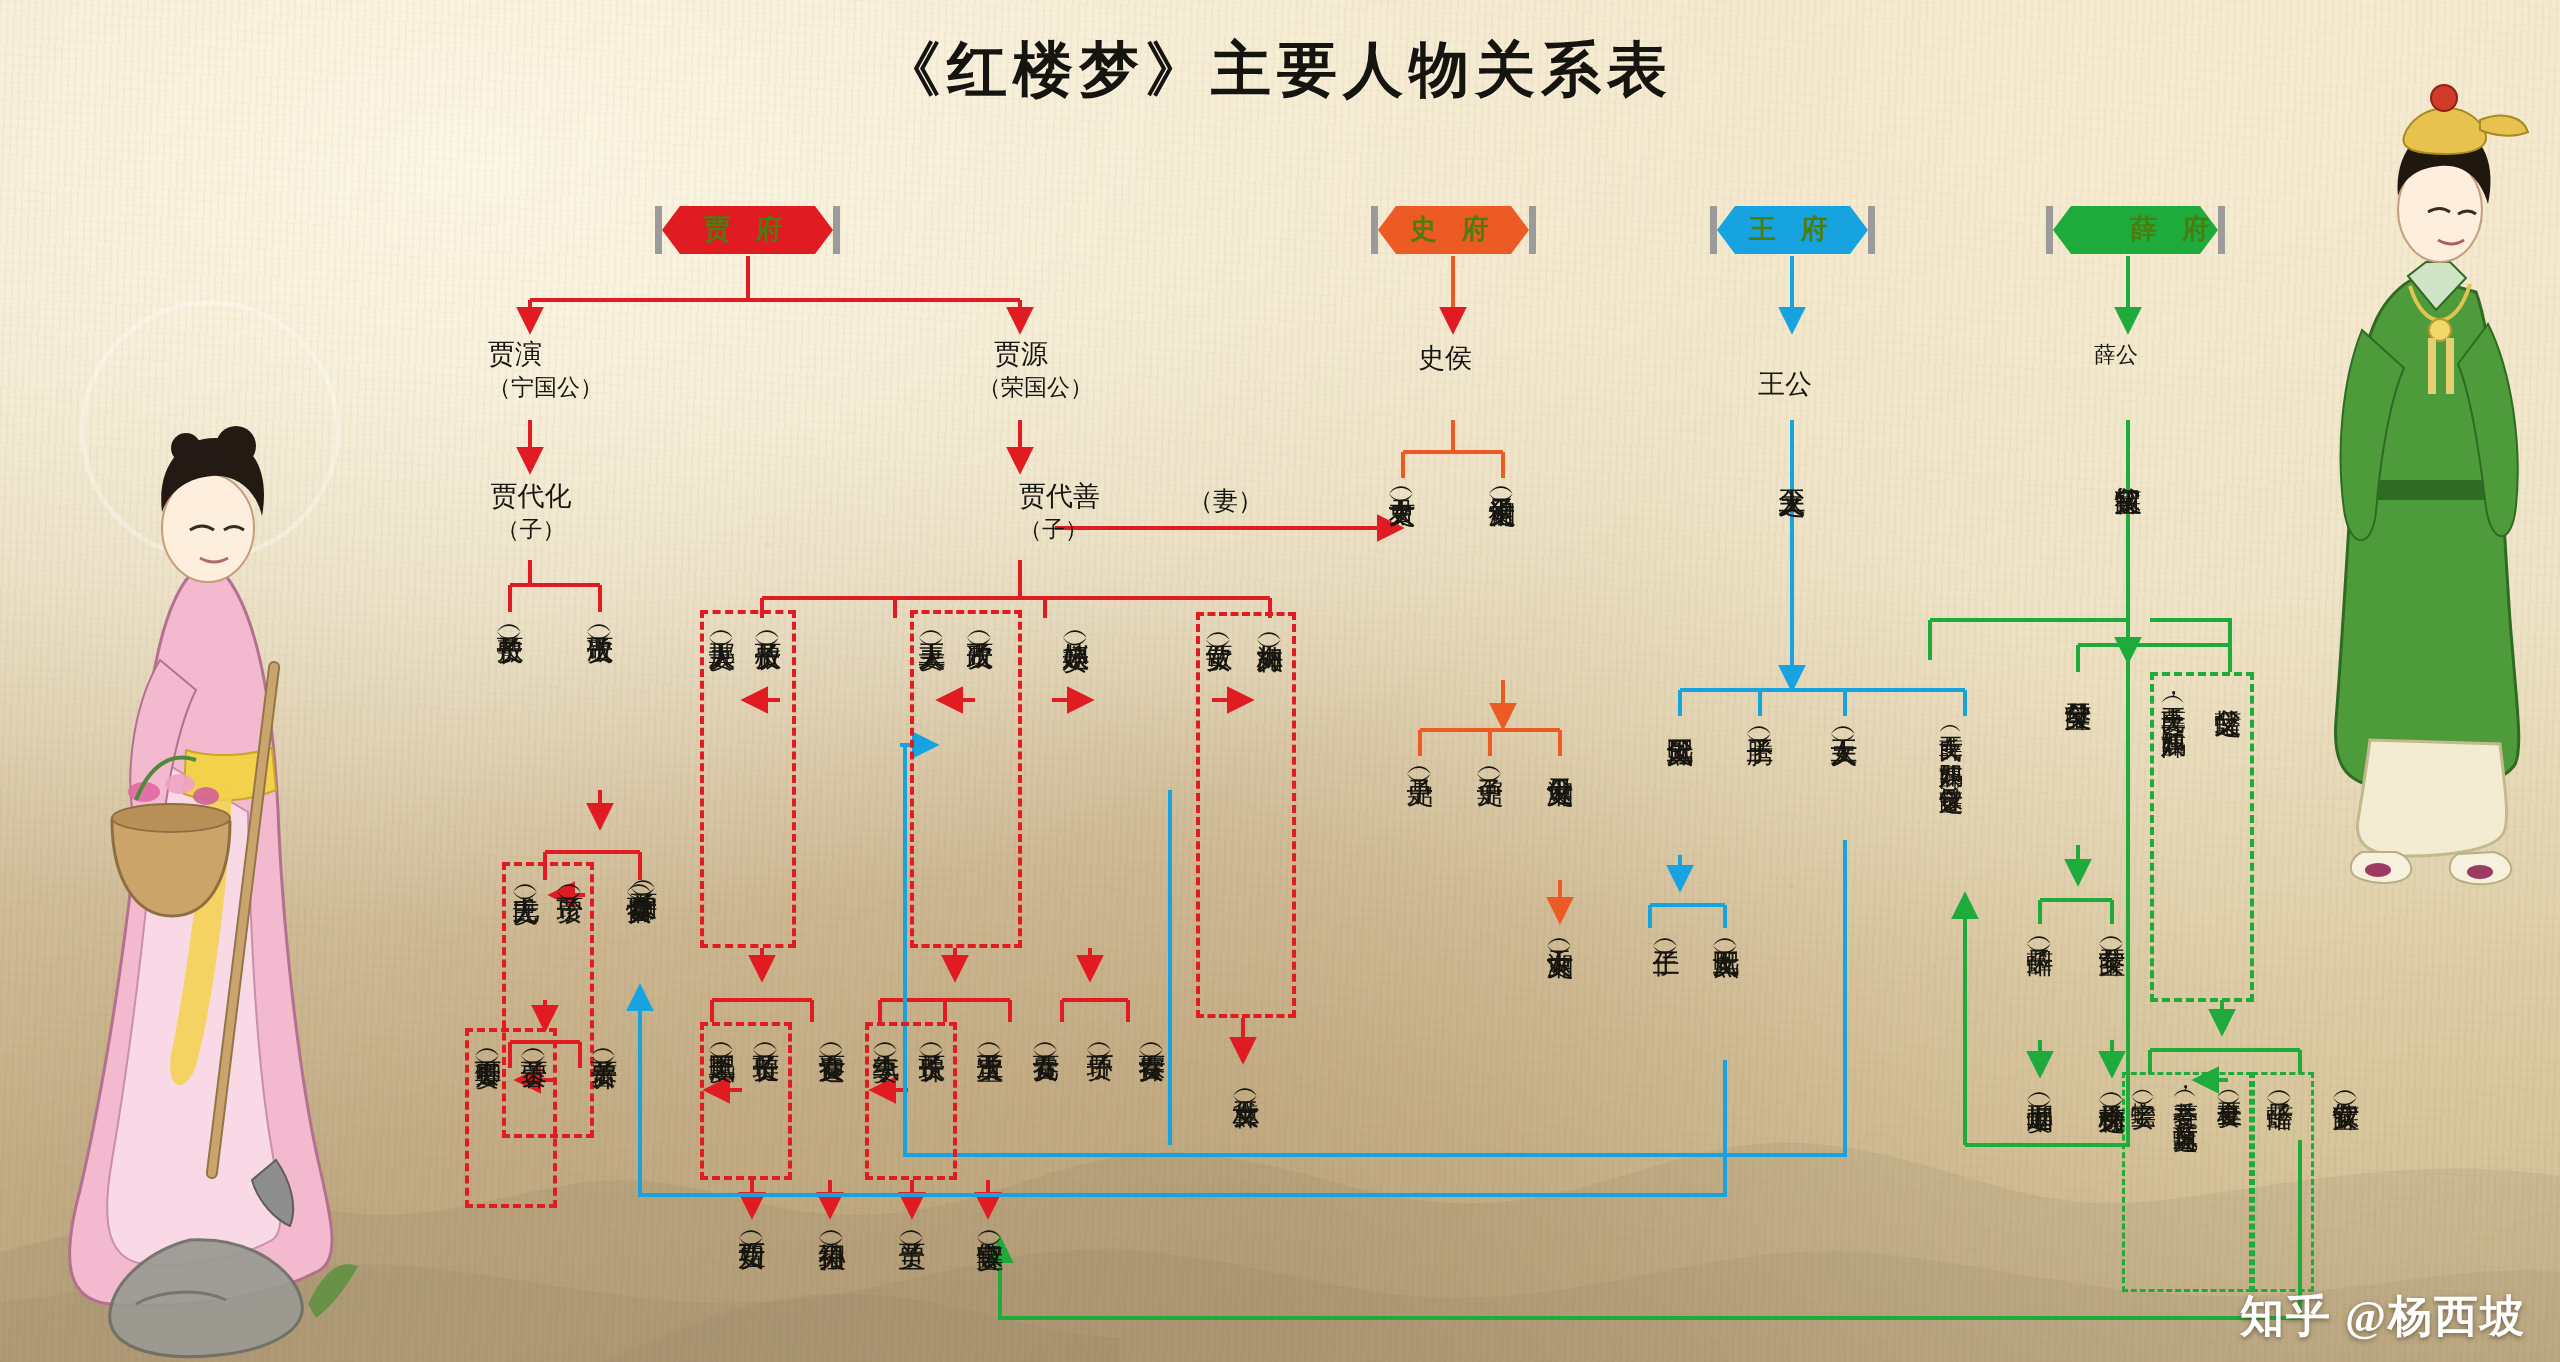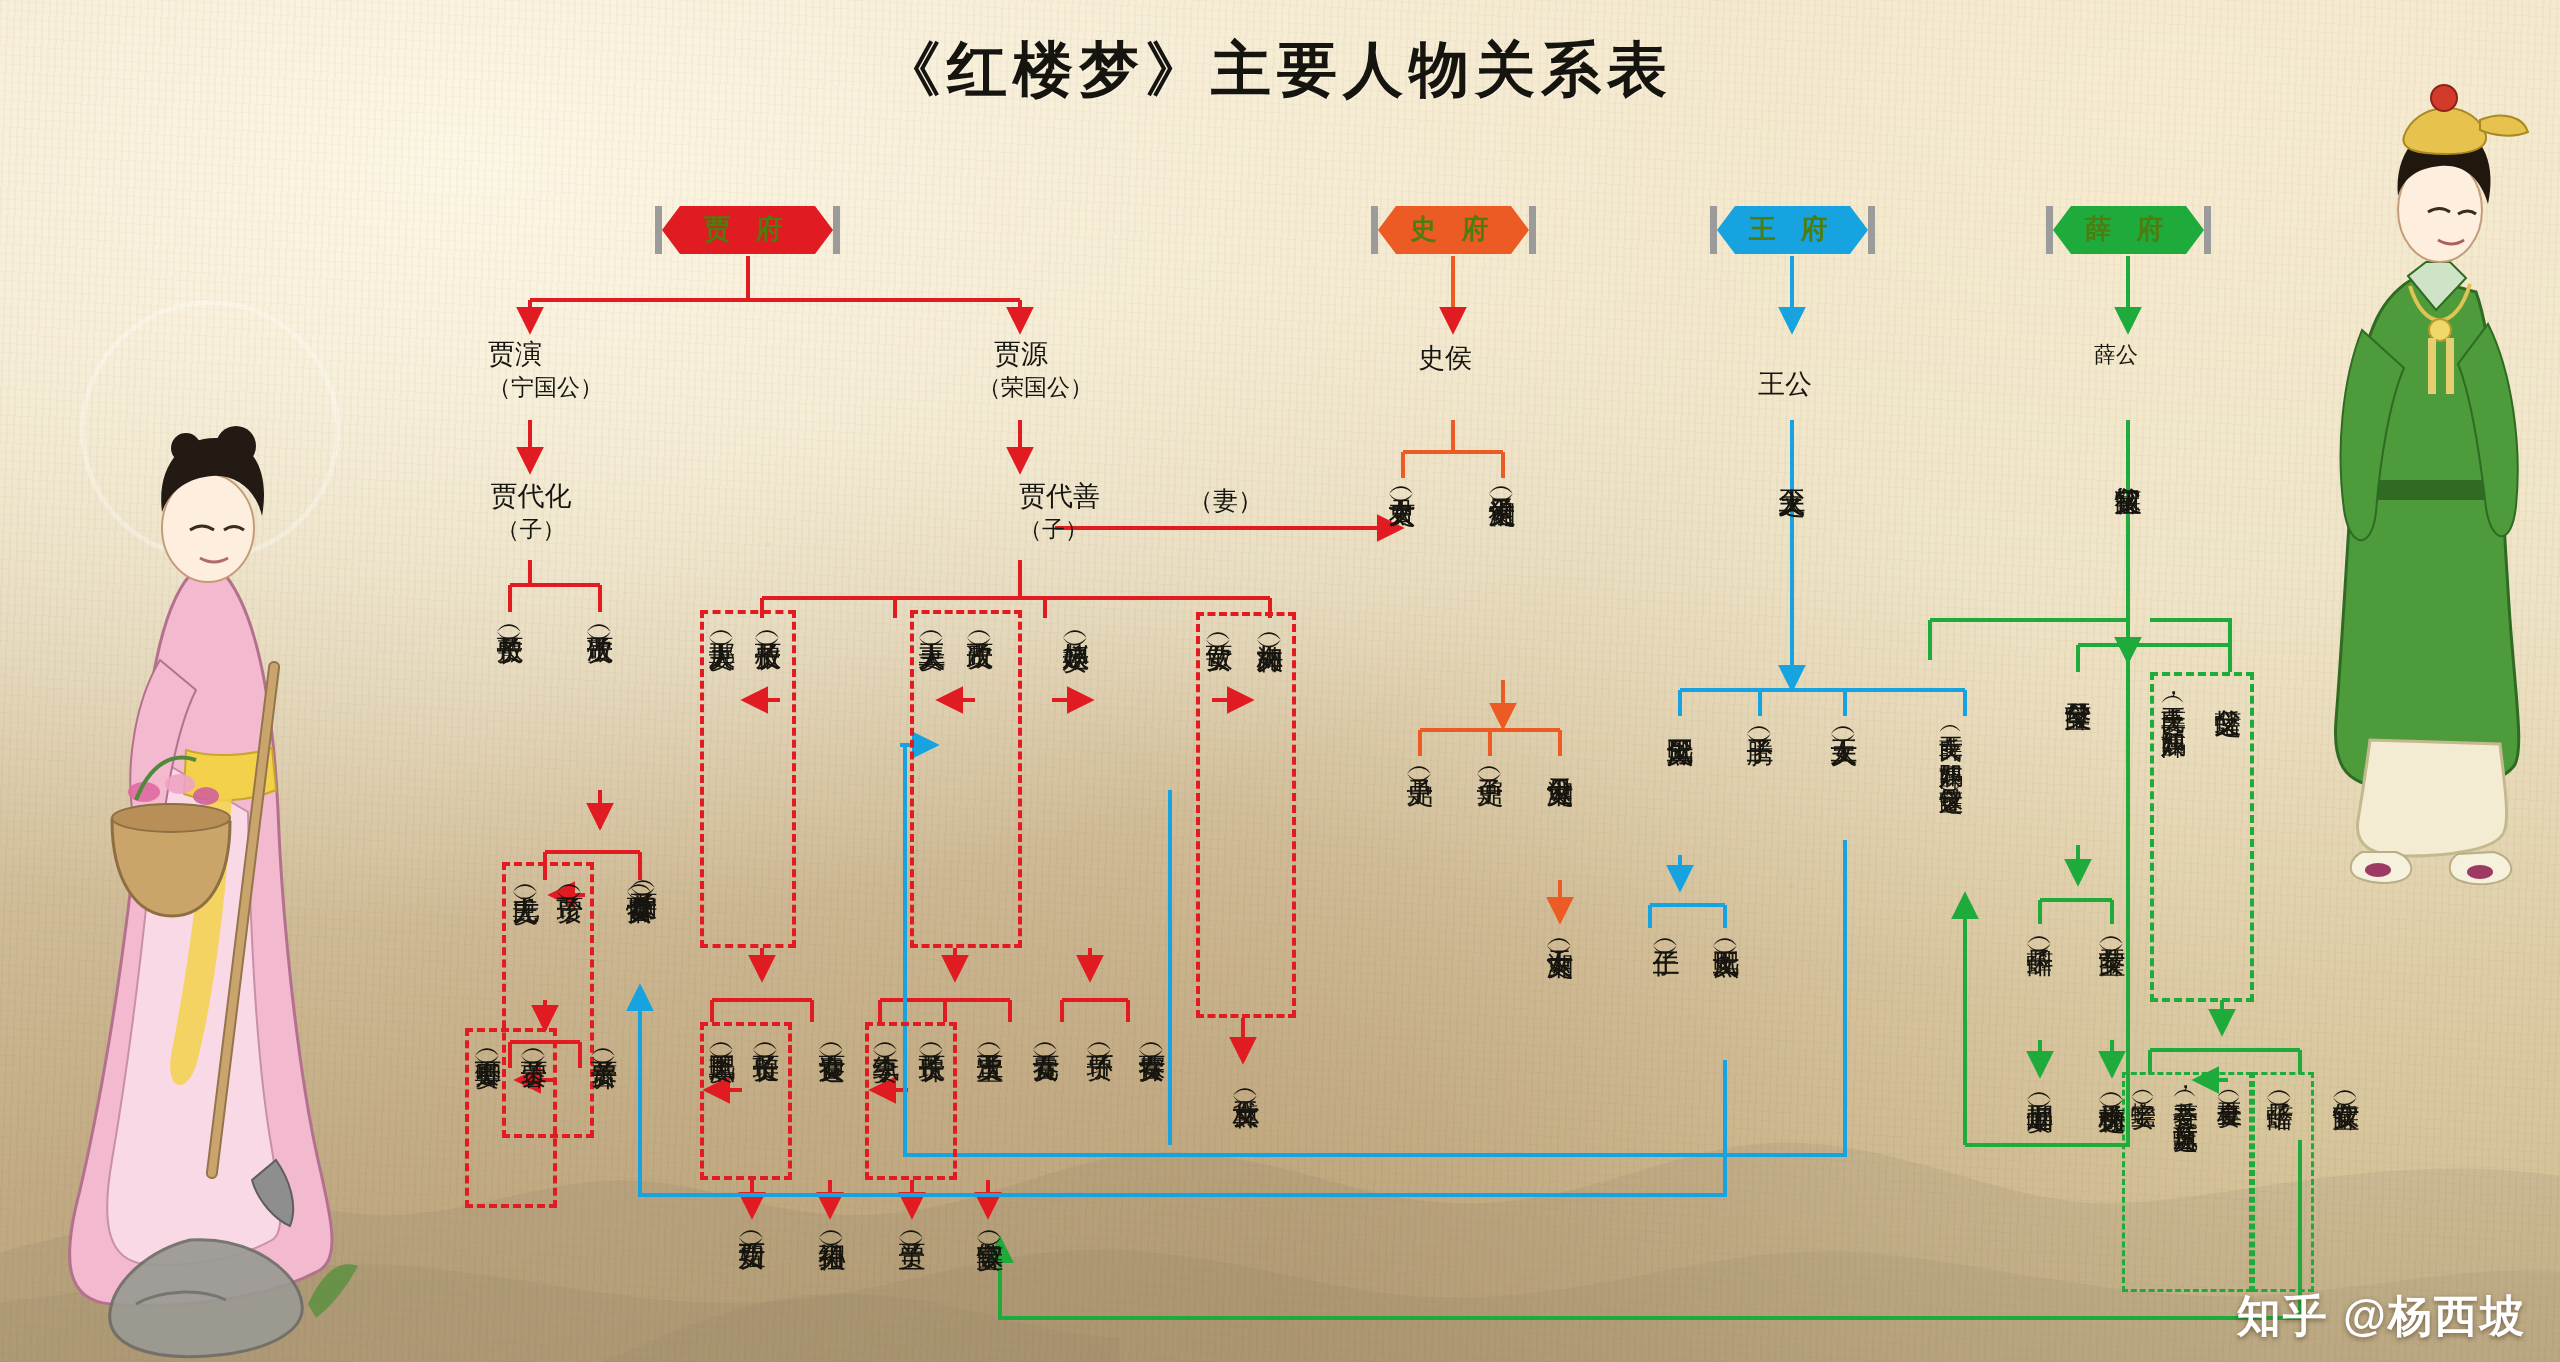--- a/index.html
+++ b/index.html
@@ -178,7 +178,7 @@
   <div class="inner" style="background:#17a3e0"></div>
   <span>王 府</span>
 </div>
-<div class="banner" style="left:2046px;top:206px;width:165px;">
+<div class="banner" style="left:2046px;top:206px;width:179px;justify-content:flex-end;">
   <div class="inner" style="background:#1faa3c"></div>
   <span>薛 府</span>
 </div>

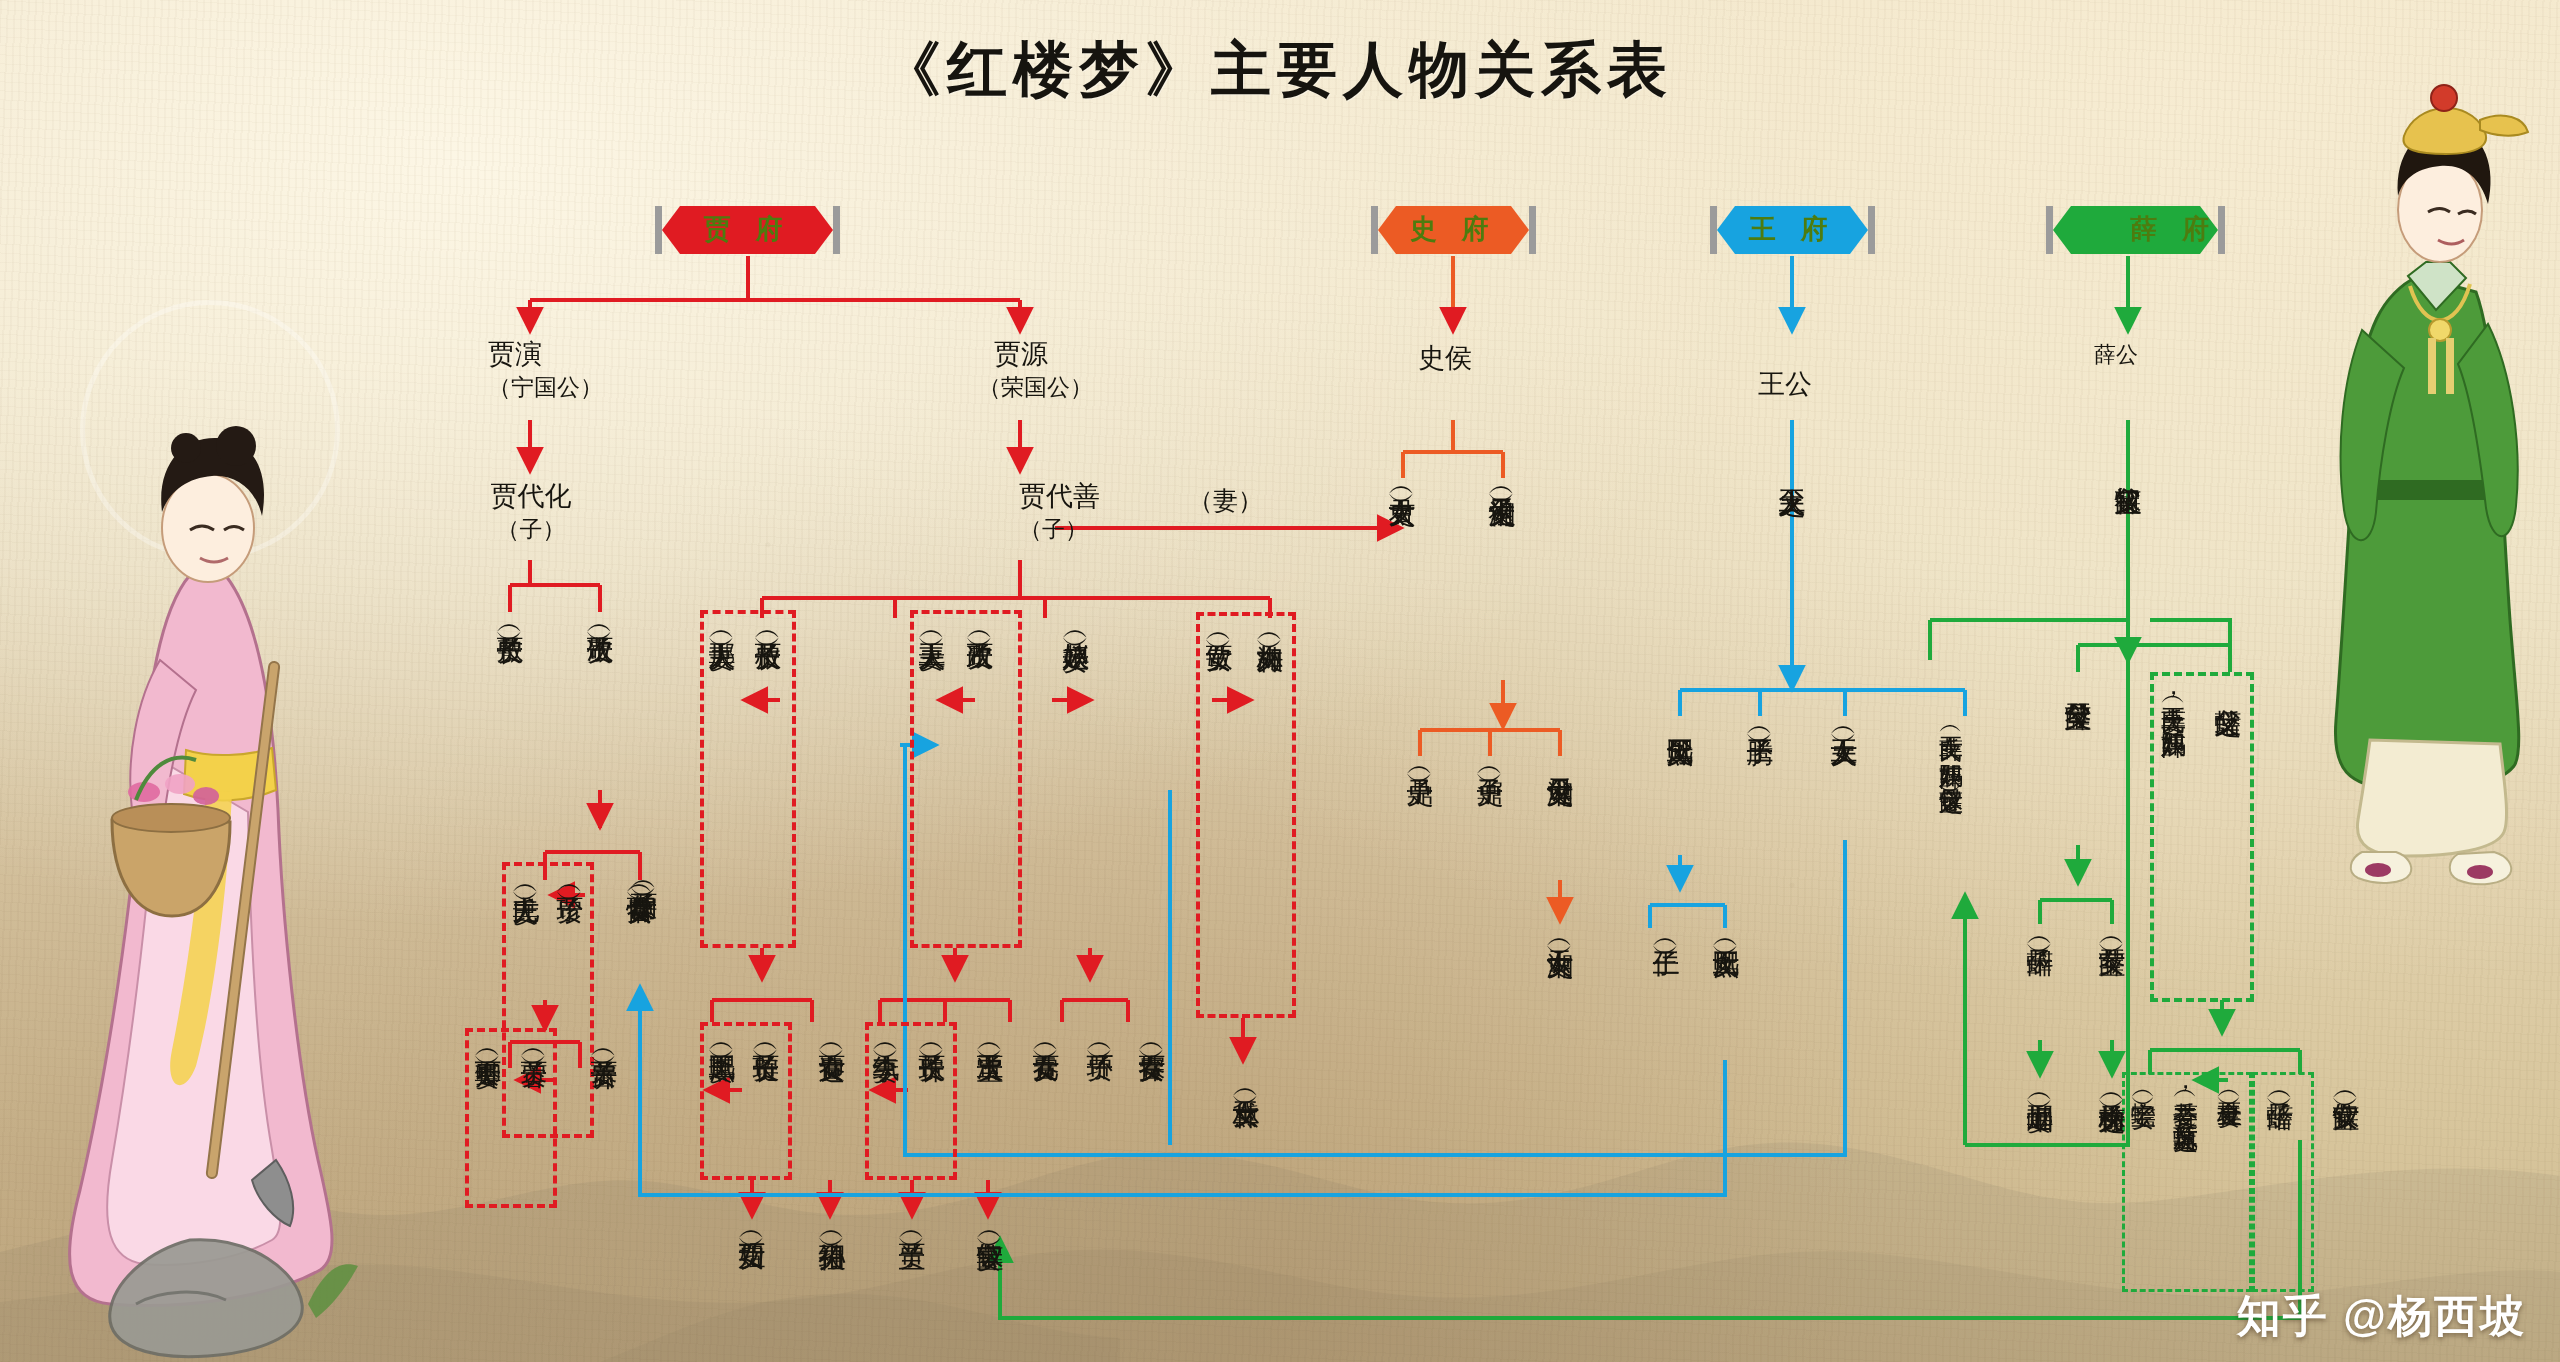--- a/index.html
+++ b/index.html
@@ -66,7 +66,7 @@
   #wm{
     position:absolute;right:34px;bottom:16px;color:#fff;font-size:44px;font-weight:bold;
     letter-spacing:2px;text-shadow:0 2px 5px rgba(60,40,20,.55);
-    font-family:Liberation Sans, sans-serif;
+    font-family:Liberation Serif, serif;
   }
   
   #seal{

